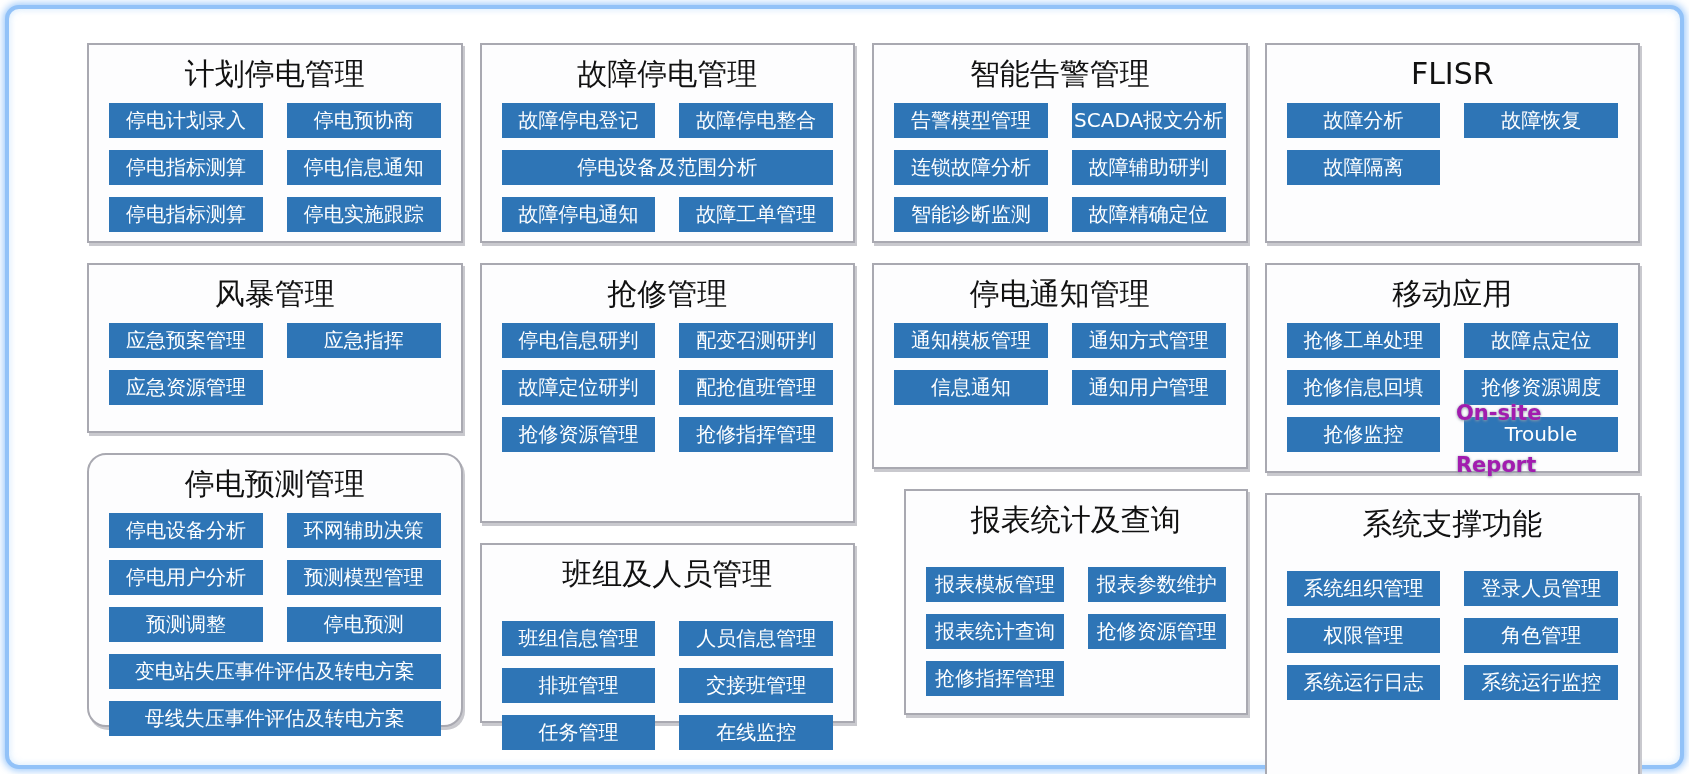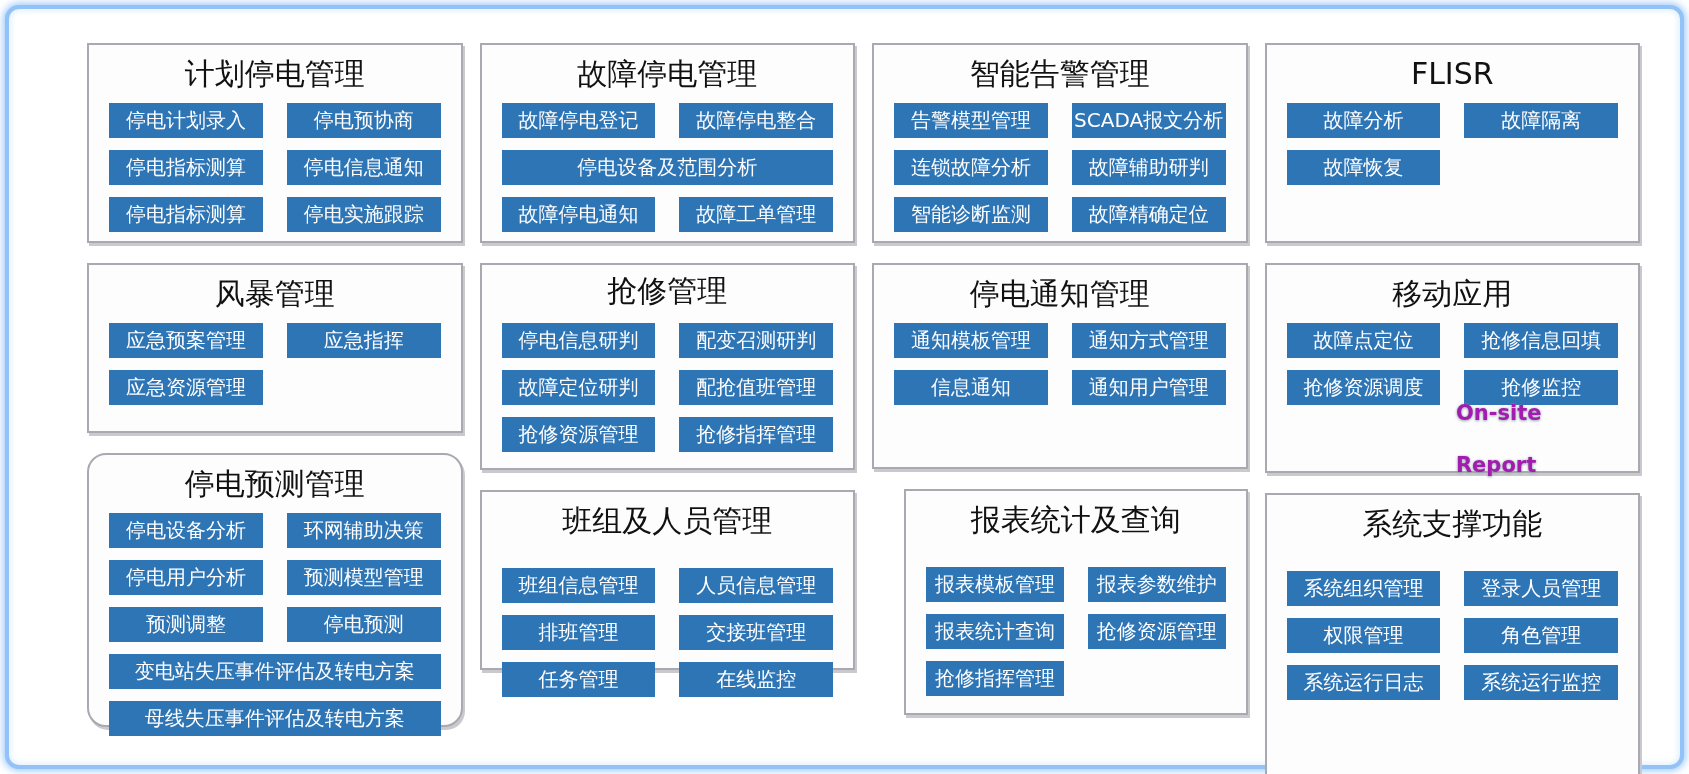--- a/index.html
+++ b/index.html
@@ -205,8 +205,8 @@
           <h2 class="panel-title" data-name="panel-title">FLISR</h2>
           <div class="btn-grid" data-name="button-grid">
             <div class="btn" data-name="module-button">故障分析</div>
+            <div class="btn" data-name="module-button">故障恢复</div>
             <div class="btn" data-name="module-button">故障隔离</div>
-            <div class="btn" data-name="module-button">故障恢复</div>
           </div>
         </section>
         <section class="panel" data-name="panel-mobile-app">

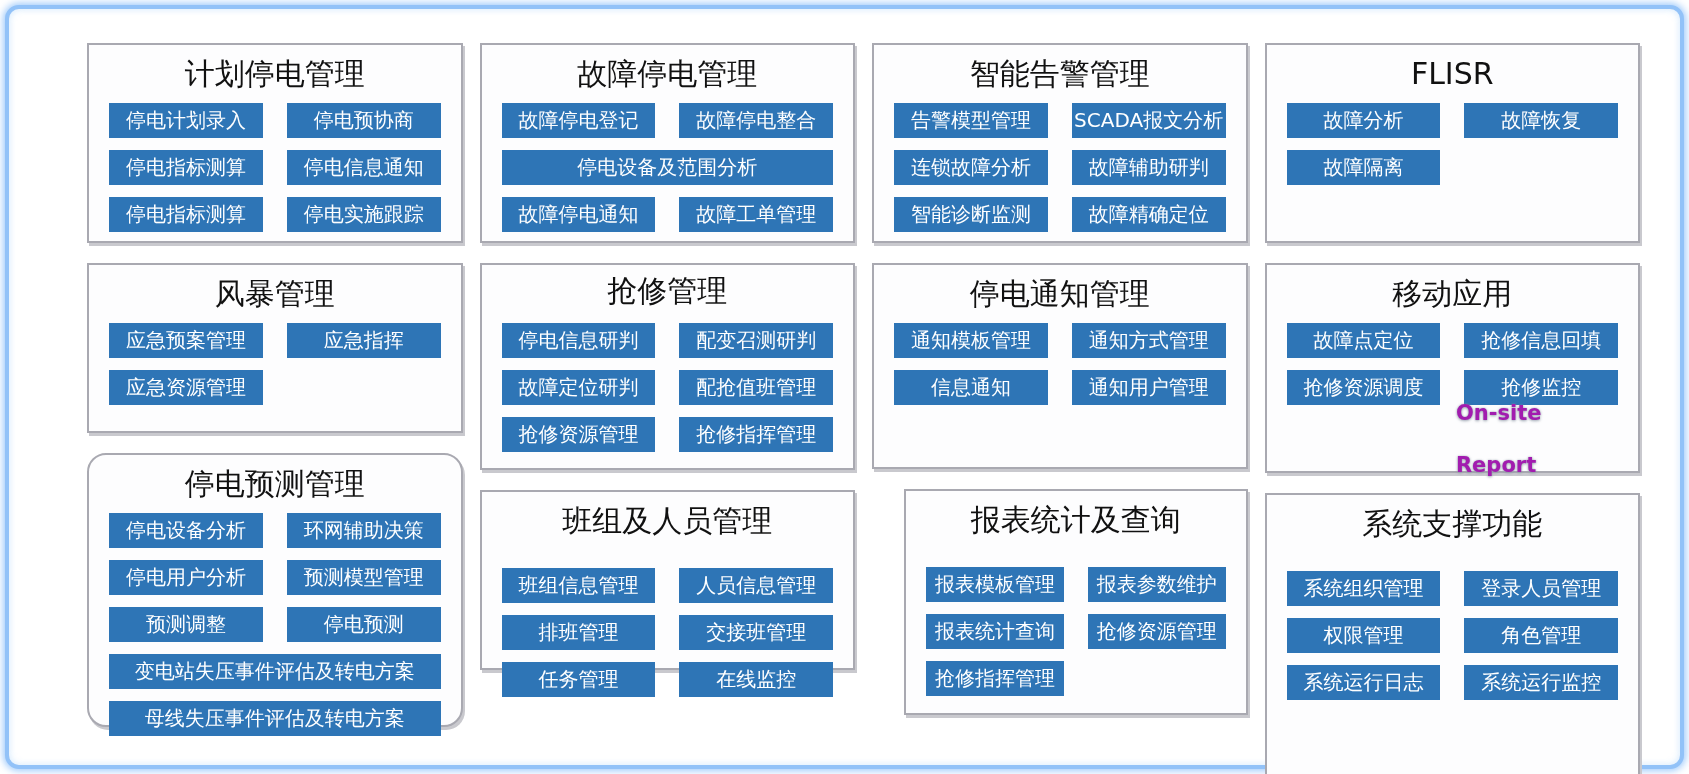--- a/index.html
+++ b/index.html
@@ -71,7 +71,7 @@
   .btn.wide{grid-column:1 / -1;}
   
   [data-name="panel-storm"]{height:170px;}
-  [data-name="panel-repair"]{height:207px;font-family:Liberation Mono, monospace;}
+  [data-name="panel-repair"]{height:260px;}
   [data-name="panel-outage-notice"]{height:206px;}
   [data-name="panel-mobile-app"]{height:210px;}
   [data-name="panel-outage-forecast"]{height:274px;border-radius:19px;}

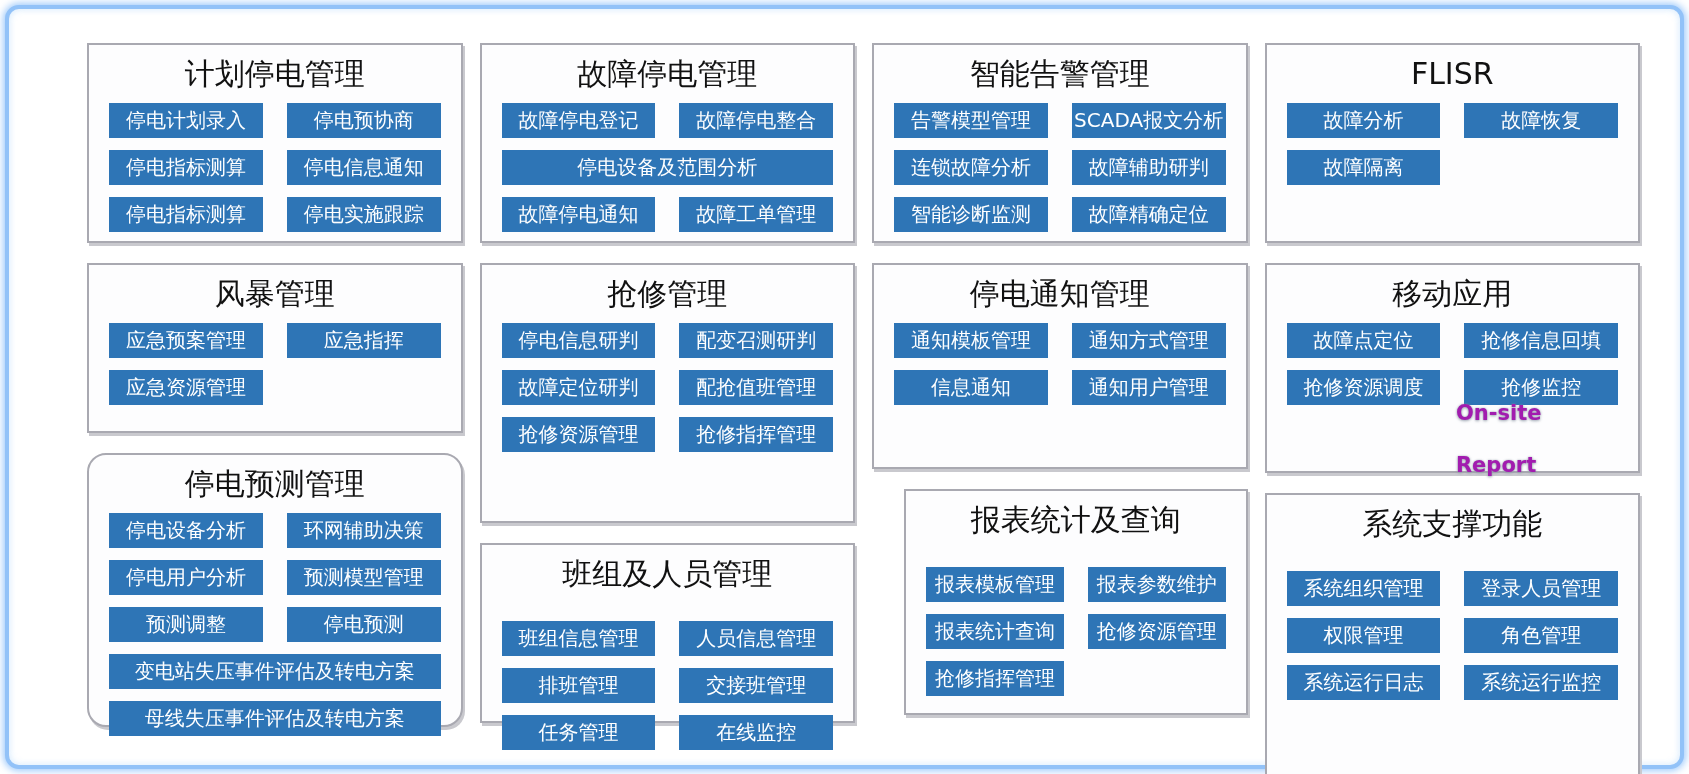--- a/index.html
+++ b/index.html
@@ -212,6 +212,7 @@
         <section class="panel" data-name="panel-mobile-app">
           <h2 class="panel-title" data-name="panel-title">移动应用</h2>
           <div class="btn-grid" data-name="button-grid">
+            <div class="btn" data-name="module-button">抢修工单处理</div>
             <div class="btn" data-name="module-button">故障点定位</div>
             <div class="btn" data-name="module-button">抢修信息回填</div>
             <div class="btn" data-name="module-button">抢修资源调度</div>

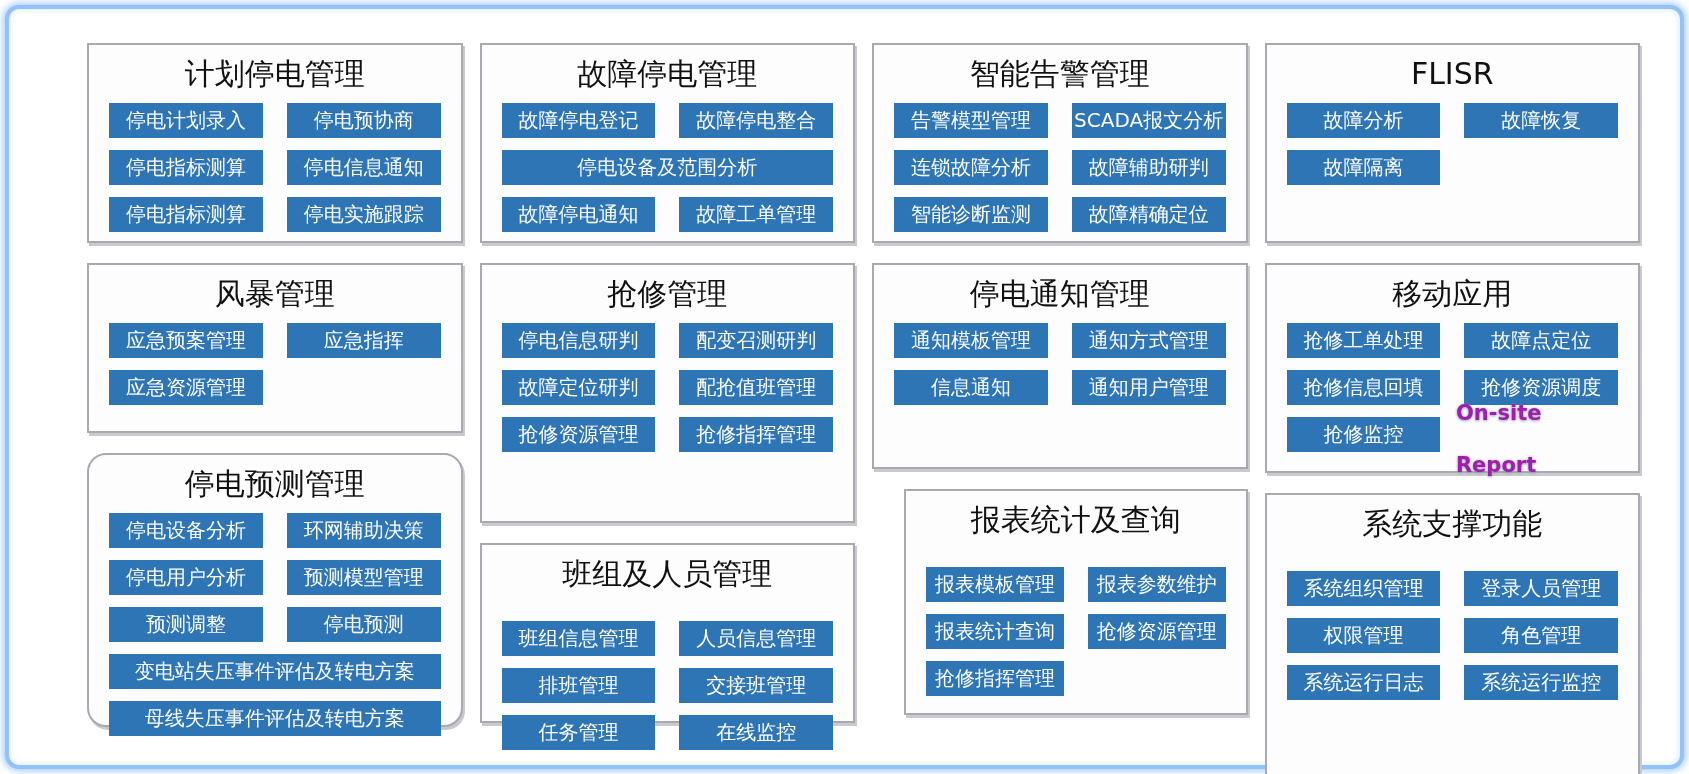--- a/index.html
+++ b/index.html
@@ -217,6 +217,7 @@
             <div class="btn" data-name="module-button">抢修信息回填</div>
             <div class="btn" data-name="module-button">抢修资源调度</div>
             <div class="btn" data-name="module-button">抢修监控</div>
+            <div class="btn" data-name="module-button">Trouble</div>
           </div>
           <span class="annotation a0" data-name="overflow-text">On-site</span>
           <span class="annotation a1" data-name="overflow-text">Report</span>

